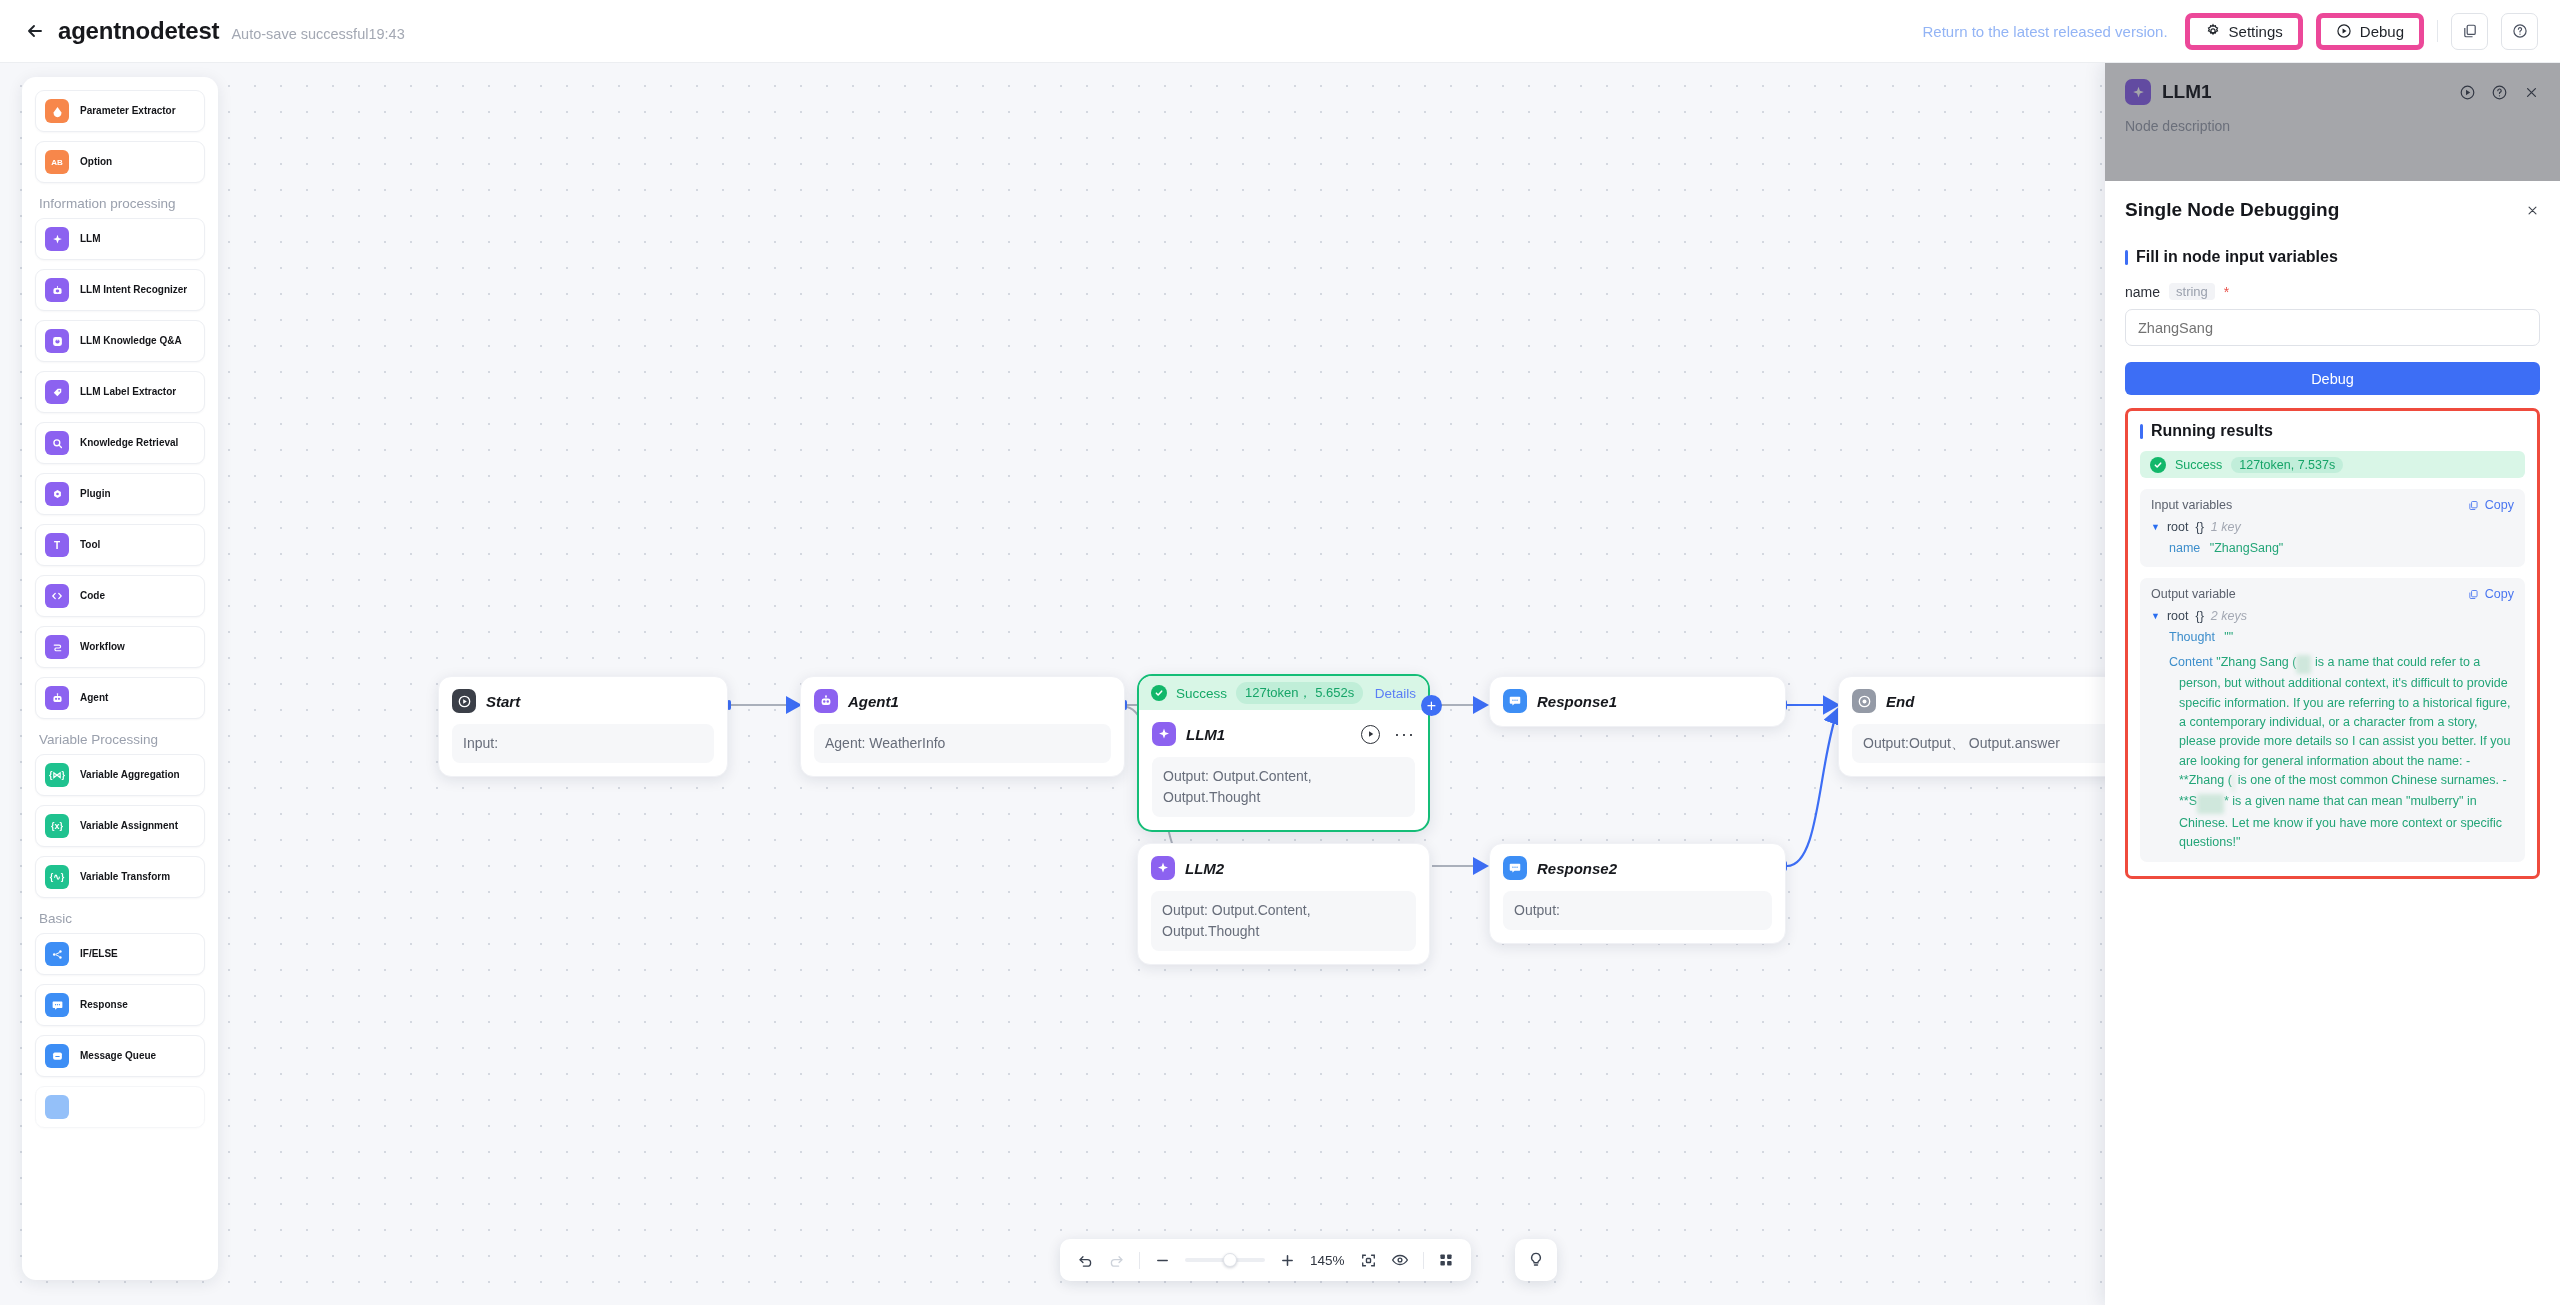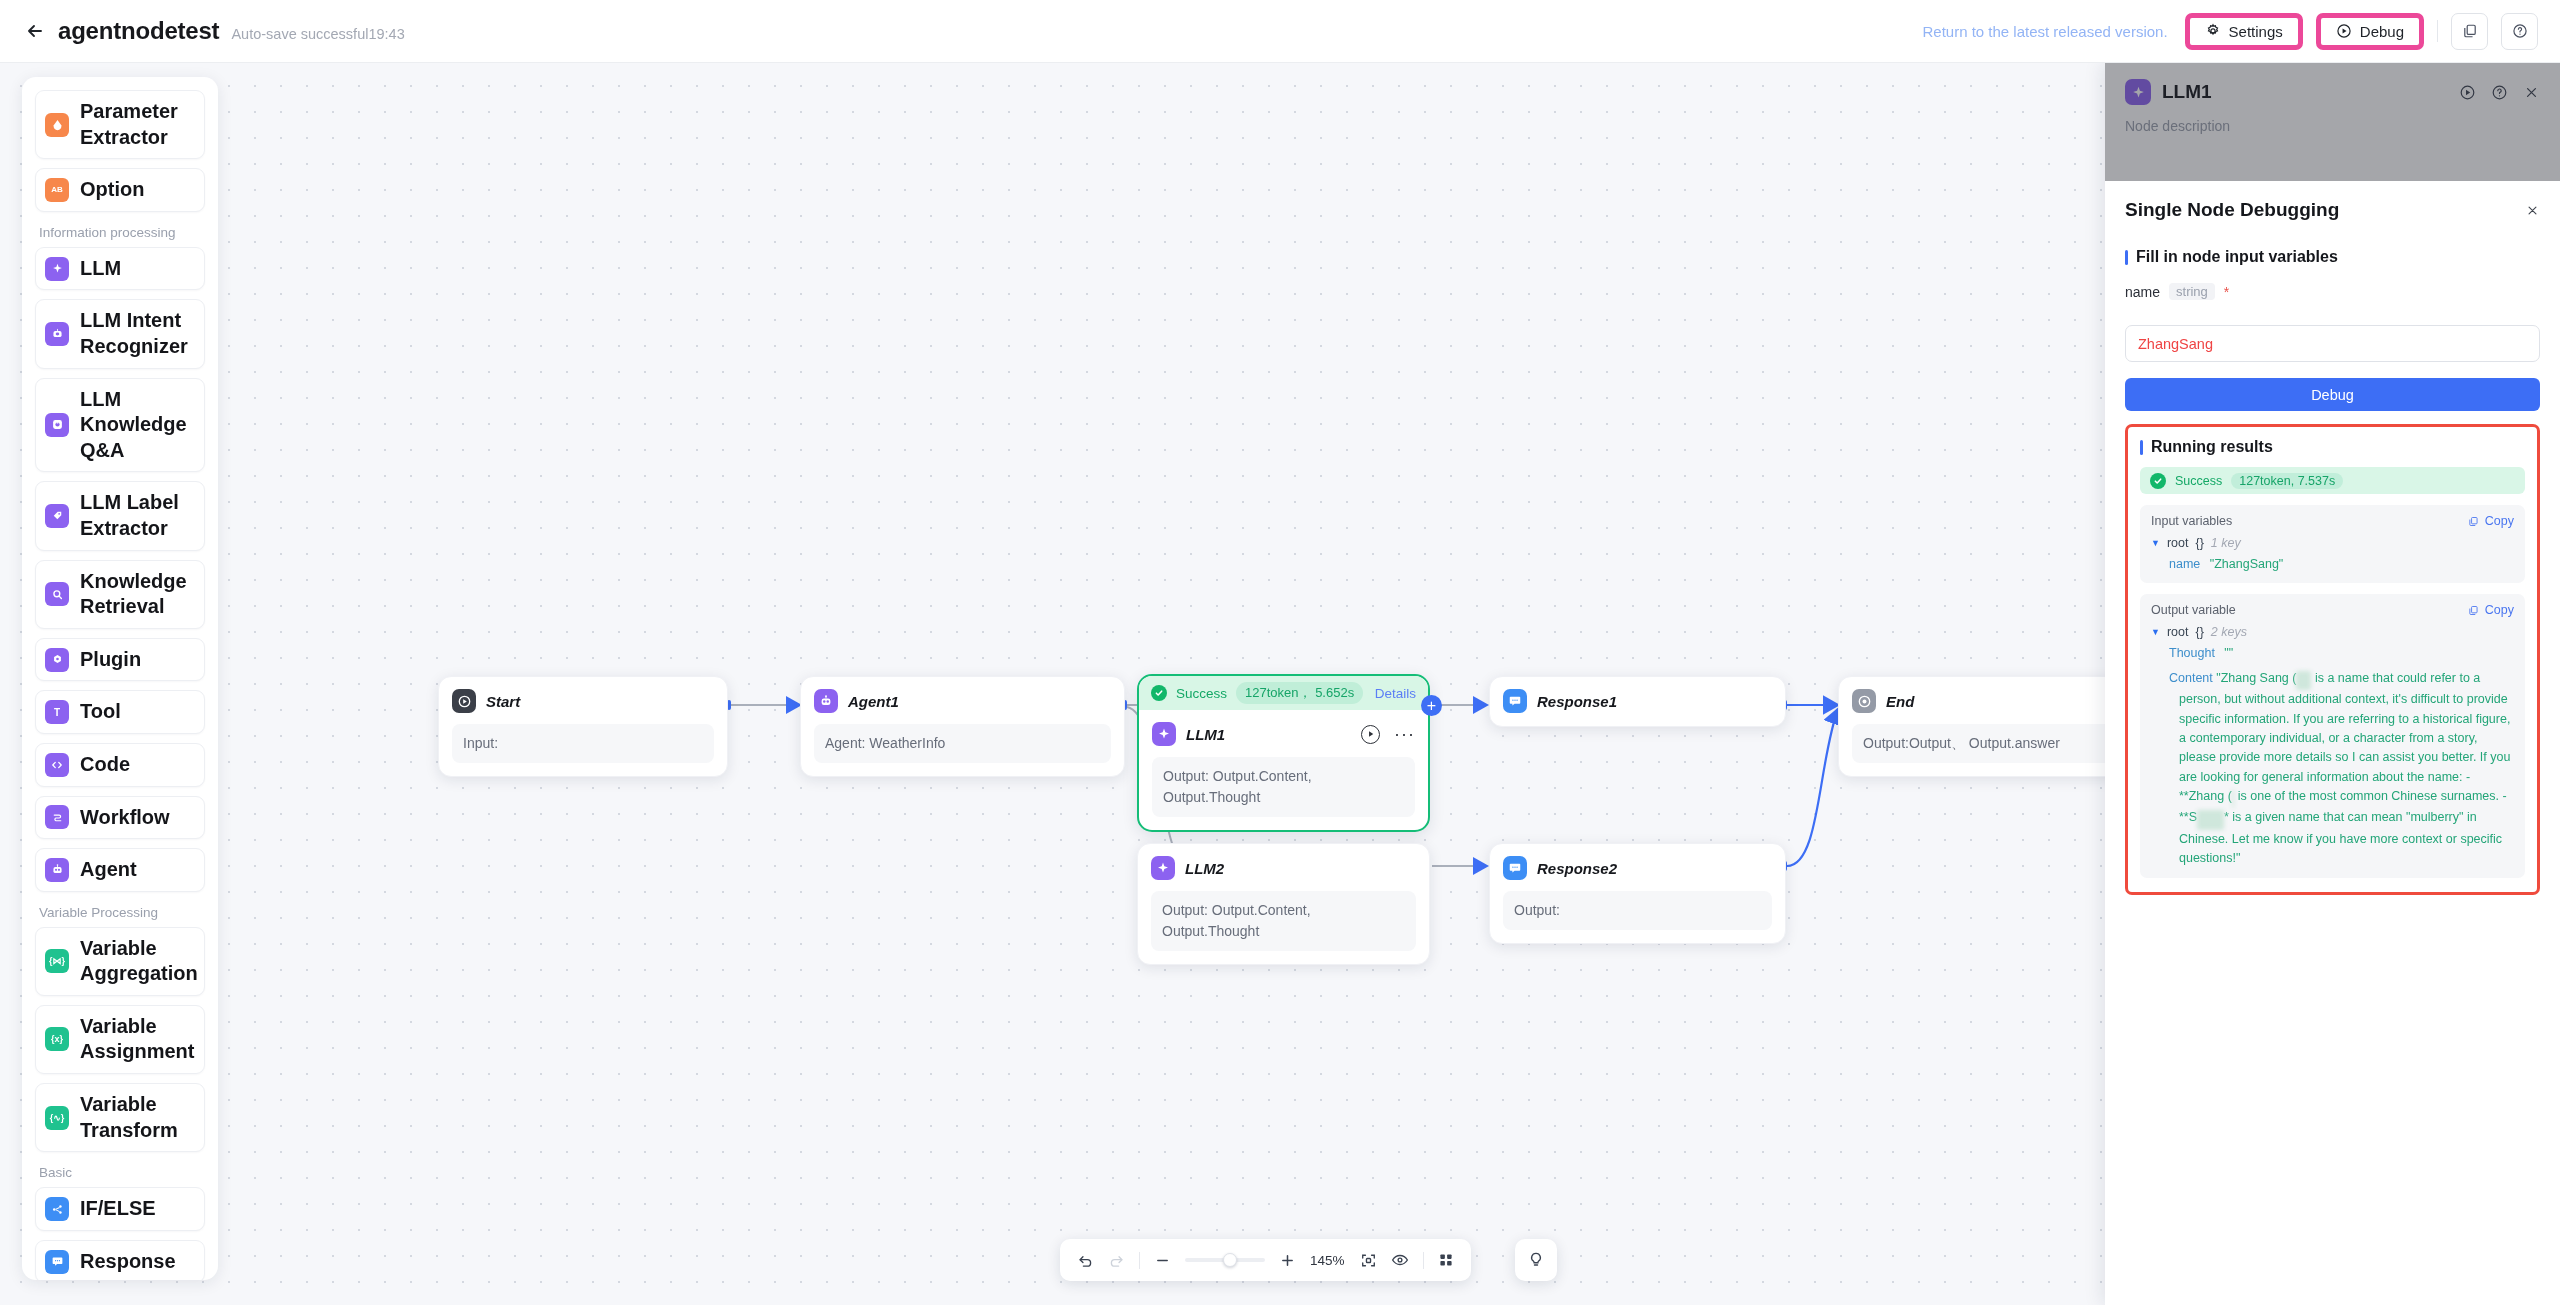--- a/index.html
+++ b/index.html
@@ -70,7 +70,7 @@
     display: flex; align-items: center; justify-content: center;
     color: #fff; font-size: 13px; font-weight: 700;
   }
-  .pal-label { font-size: 20px; color: #141519; font-weight: 700; line-height: 1.28; }
+  .pal-label { font-size: 10px; color: #141519; font-weight: 700; line-height: 1.28; }
 
   
   .node {

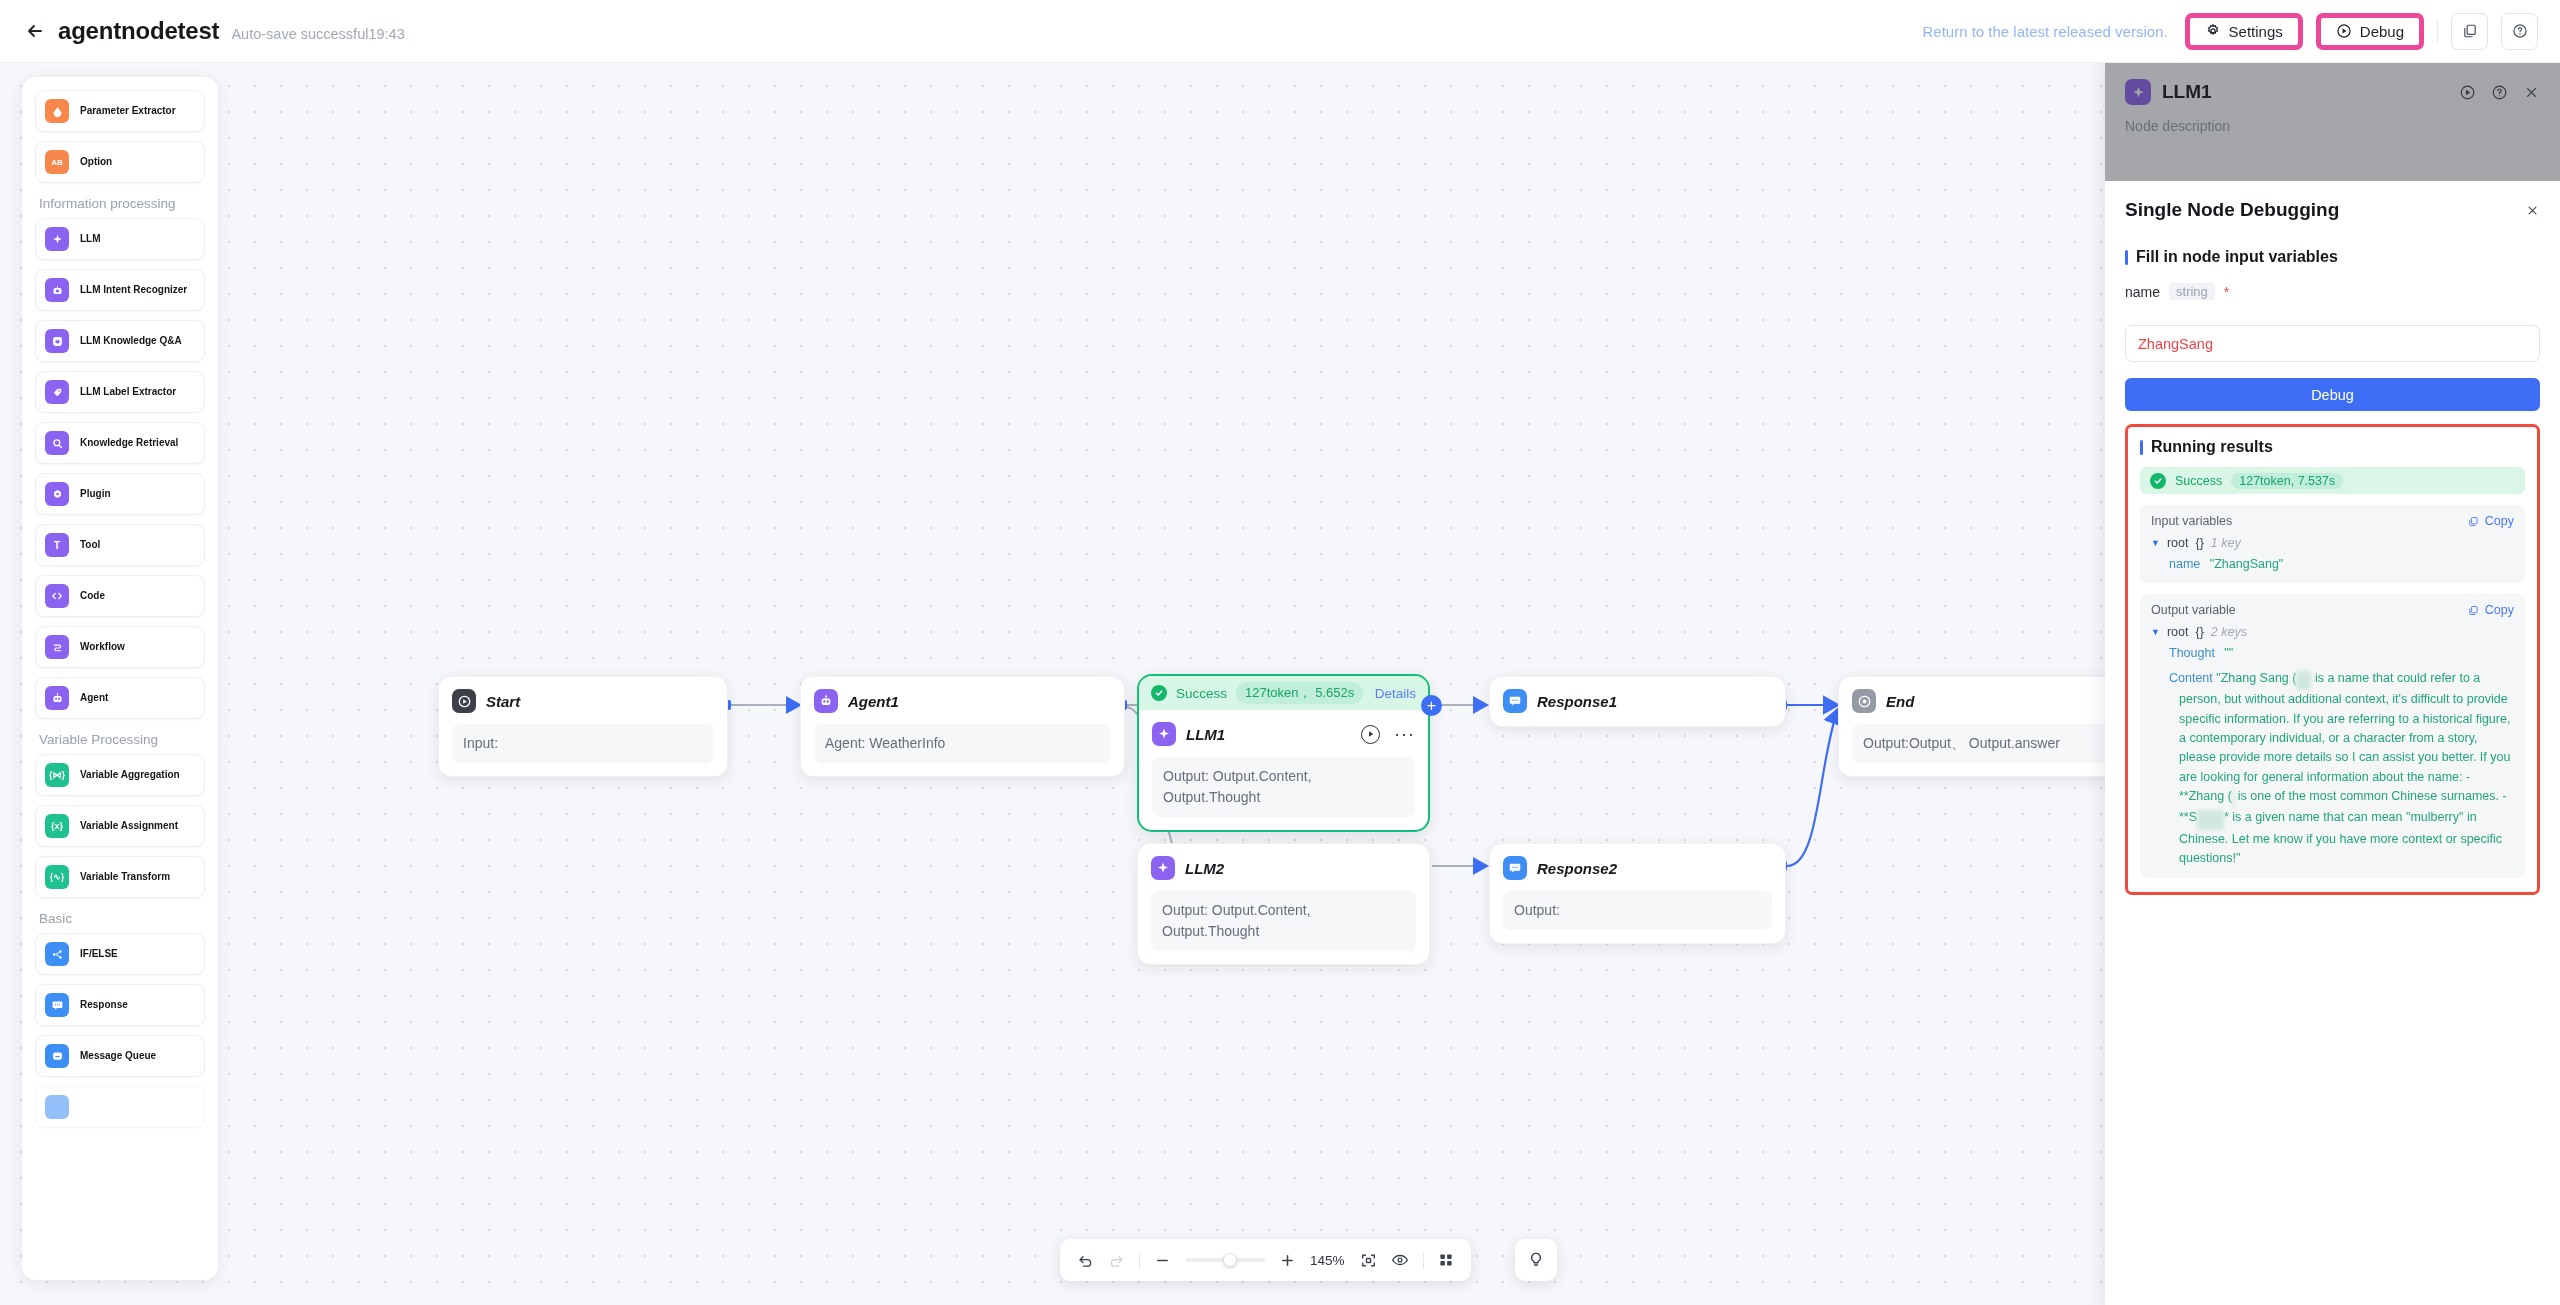--- a/index.html
+++ b/index.html
@@ -156,8 +156,8 @@
   }
   .var-req { color: #e8514a; font-size: 14px; }
   .text-input {
-    margin-top: 25px; width: 100%; height: 37px; border: 1px solid #dfe2e8;
-    border-radius: 7px; padding: 12px 12px; font-size: 14.5px; color: #ef4444;
+    margin-top: 9px; width: 100%; height: 37px; border: 1px solid #dfe2e8;
+    border-radius: 7px; padding: 12px 12px; font-size: 14.5px; color: #737373;
     font-family: "Liberation Sans", sans-serif; background: #fff;
   }
   .debug-btn {

